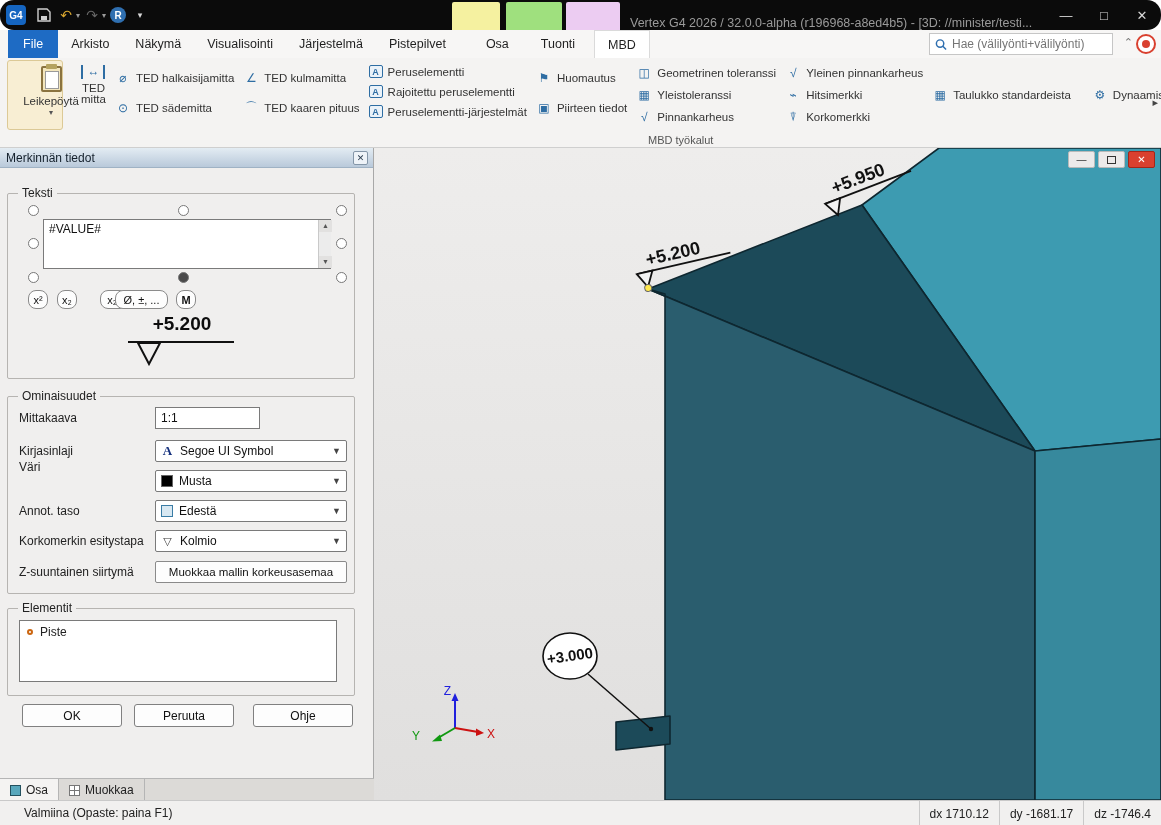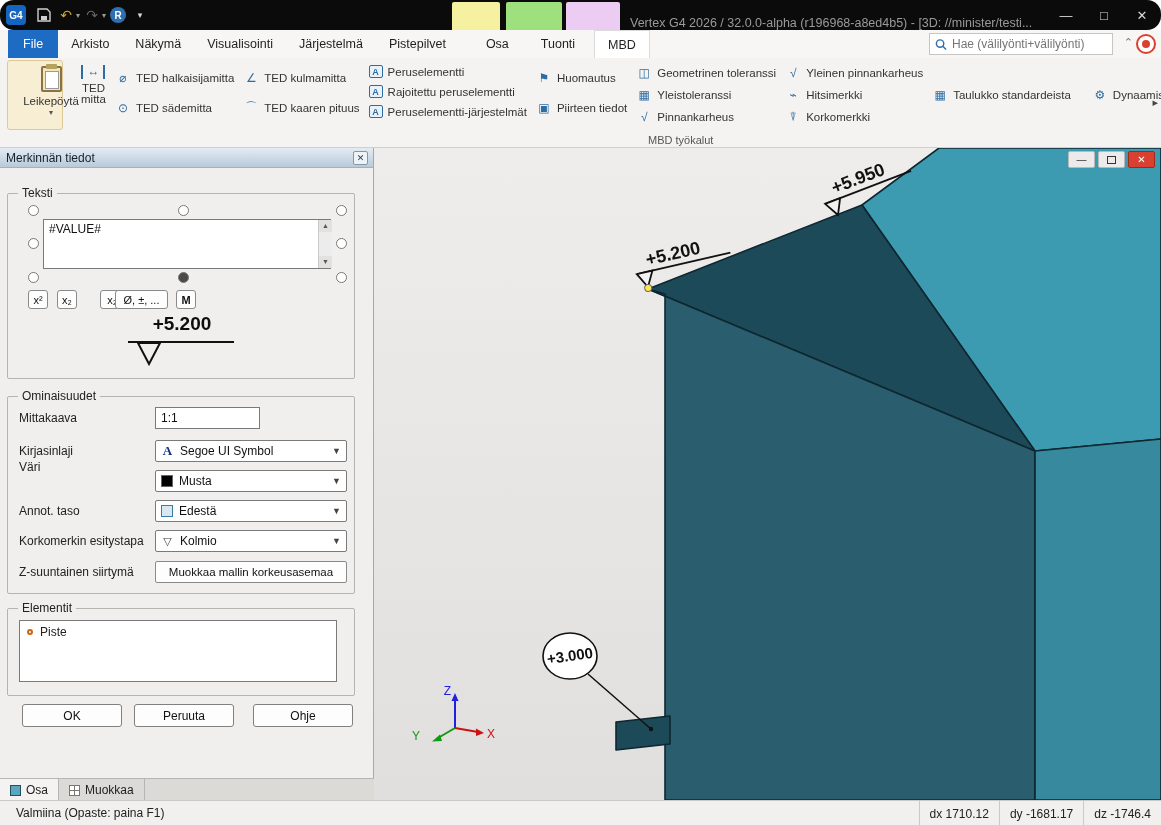--- a/index.html
+++ b/index.html
@@ -67,7 +67,7 @@
   .txt-scroll { position:absolute; right:1px; top:1px; width:13px; height:48px; background:#ececec; border-left:1px solid #c9c9c9; }
   .txt-scroll .up, .txt-scroll .down { position:absolute; left:0; width:13px; height:12px; font-size:7px; color:#555; text-align:center; line-height:12px; background:#e2e1e0; }
   .txt-scroll .up { top:0; } .txt-scroll .down { bottom:0; }
-  .fbtn { position:absolute; top:142px; height:19px; background:#fdfdfd; border:1px solid #8a8a8a; border-radius:3px; font-size:11px; color:#111; display:flex; align-items:center; justify-content:center; }
+  .fbtn { position:absolute; top:142px; height:19px; background:#fdfdfd; border:1px solid #8a8a8a; border-radius:8px; font-size:11px; color:#111; display:flex; align-items:center; justify-content:center; }
   .preview-text { position:absolute; left:128px; top:165px; width:108px; text-align:center; font-size:19px; font-weight:bold; color:#0d0d0d; }
   .preview-line { position:absolute; left:128px; top:193px; width:106px; border-top:2px solid #111; }
   .prop-label { position:absolute; left:19px; font-size:12px; color:#222; }

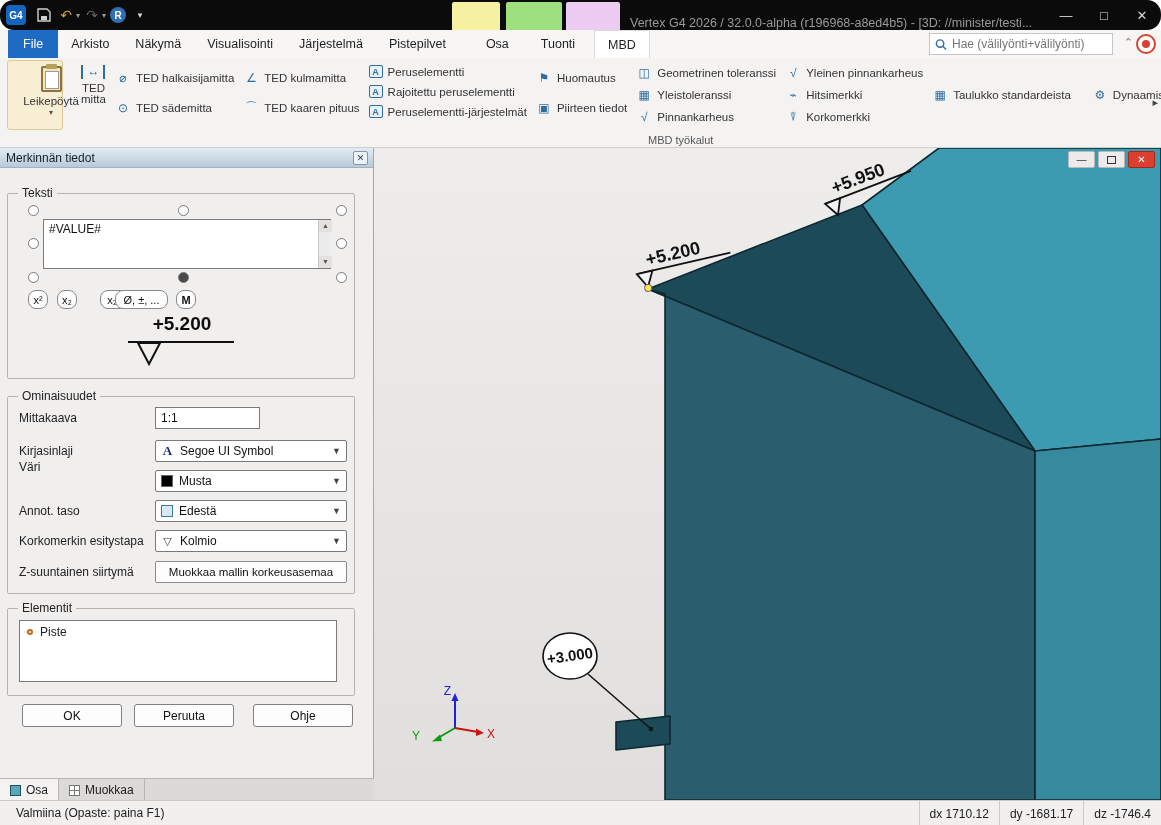--- a/index.html
+++ b/index.html
@@ -103,7 +103,7 @@
 
   
   .statusbar { position:absolute; left:0; top:800px; width:1161px; height:25px; background:#f1f0ef; border-top:1px solid #c9c9c9; display:flex; align-items:center; font-size:12px; color:#222; }
-  .status-msg { padding-left:16px; }
+  .status-msg { padding-left:24px; }
   .coords { position:absolute; right:0; top:0; height:25px; display:flex; }
   .coord { padding:0 10px; border-left:1px solid #c9c9c9; display:flex; align-items:center; white-space:nowrap; }
 </style>

